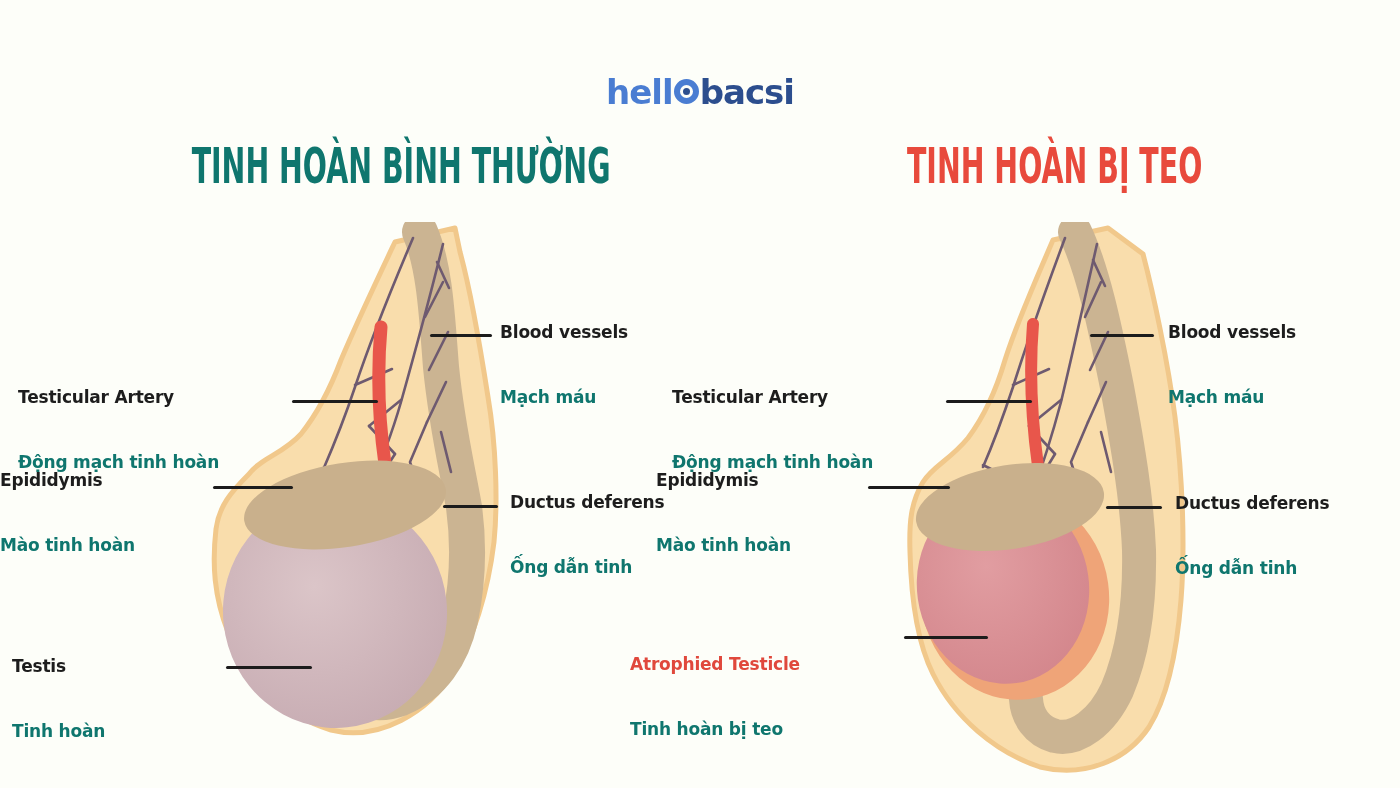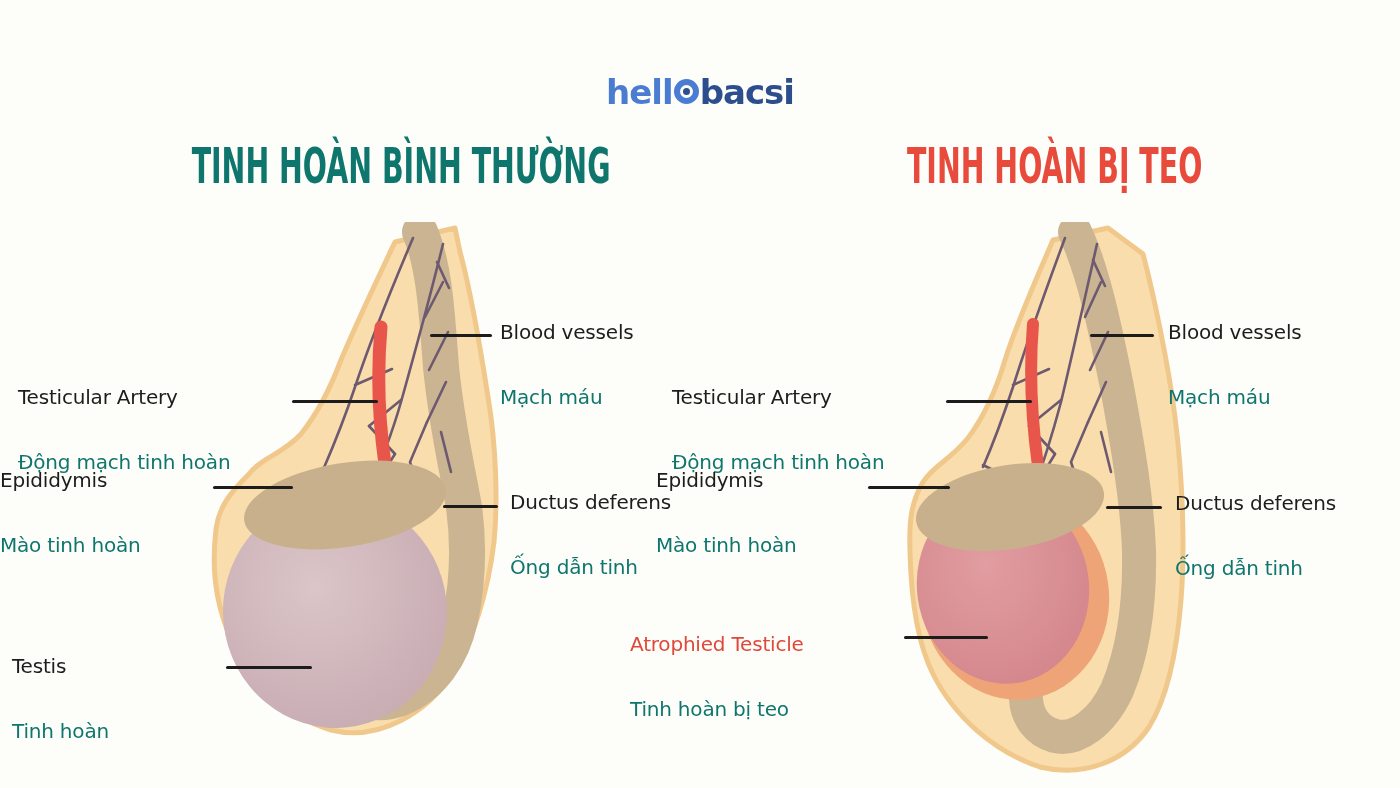--- a/index.html
+++ b/index.html
@@ -29,7 +29,7 @@
   .title.t-left{left:40px;width:660px;color:#0f766e;}
   .title.t-right{left:770px;width:570px;color:#e84a3c;}
   
-  .label{position:absolute;font-weight:normal;font-size:20px;line-height:25px;letter-spacing:-0.2px;}
+  .label{position:absolute;font-weight:bold;font-size:17px;line-height:25px;letter-spacing:-0.2px;}
   .label .en{color:#1d1d1d;display:block;}
   .label .en.red{color:#e0483c;}
   .label .vi{color:#0f766e;display:block;margin-top:40px;}

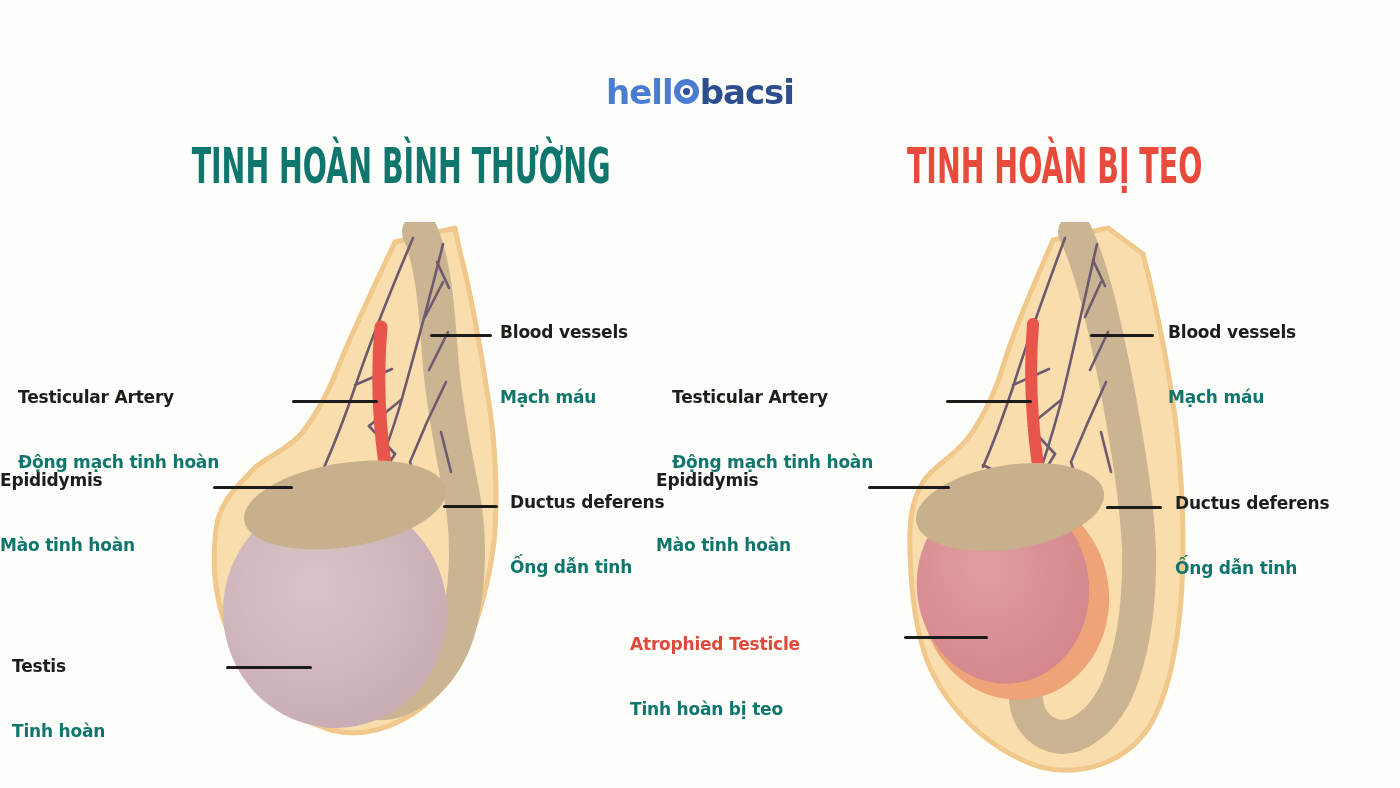--- a/index.html
+++ b/index.html
@@ -170,7 +170,7 @@
   </div>
 
   <div class="cline" style="left:904px;top:636px;width:84px;"></div>
-  <div class="label align-right" style="left:630px;top:632px;width:260px;">
+  <div class="label align-right" style="left:630px;top:652px;width:260px;">
     <span class="en red">Atrophied Testicle</span>
     <span class="vi">Tinh hoàn bị teo</span>
   </div>

